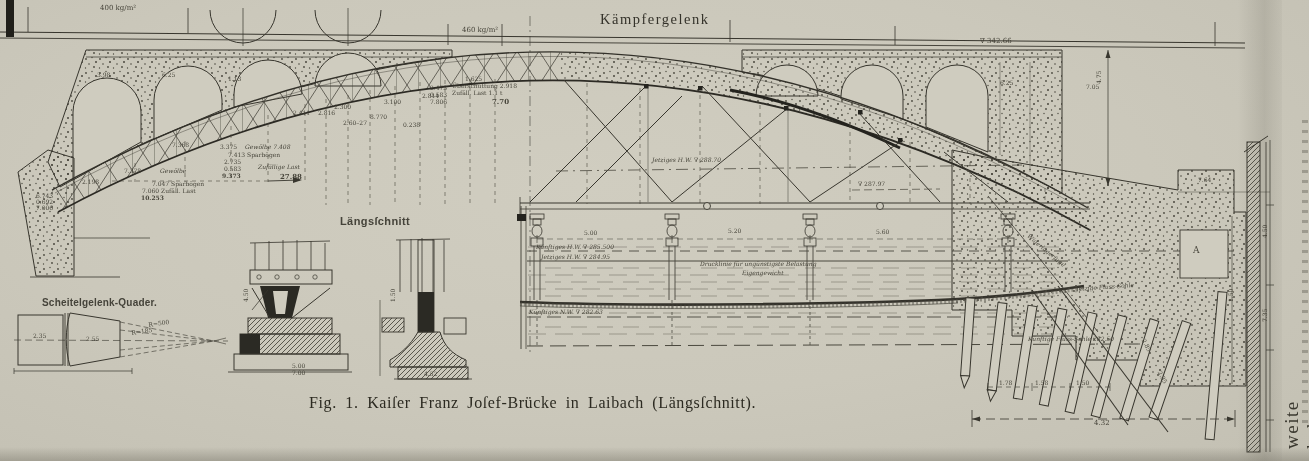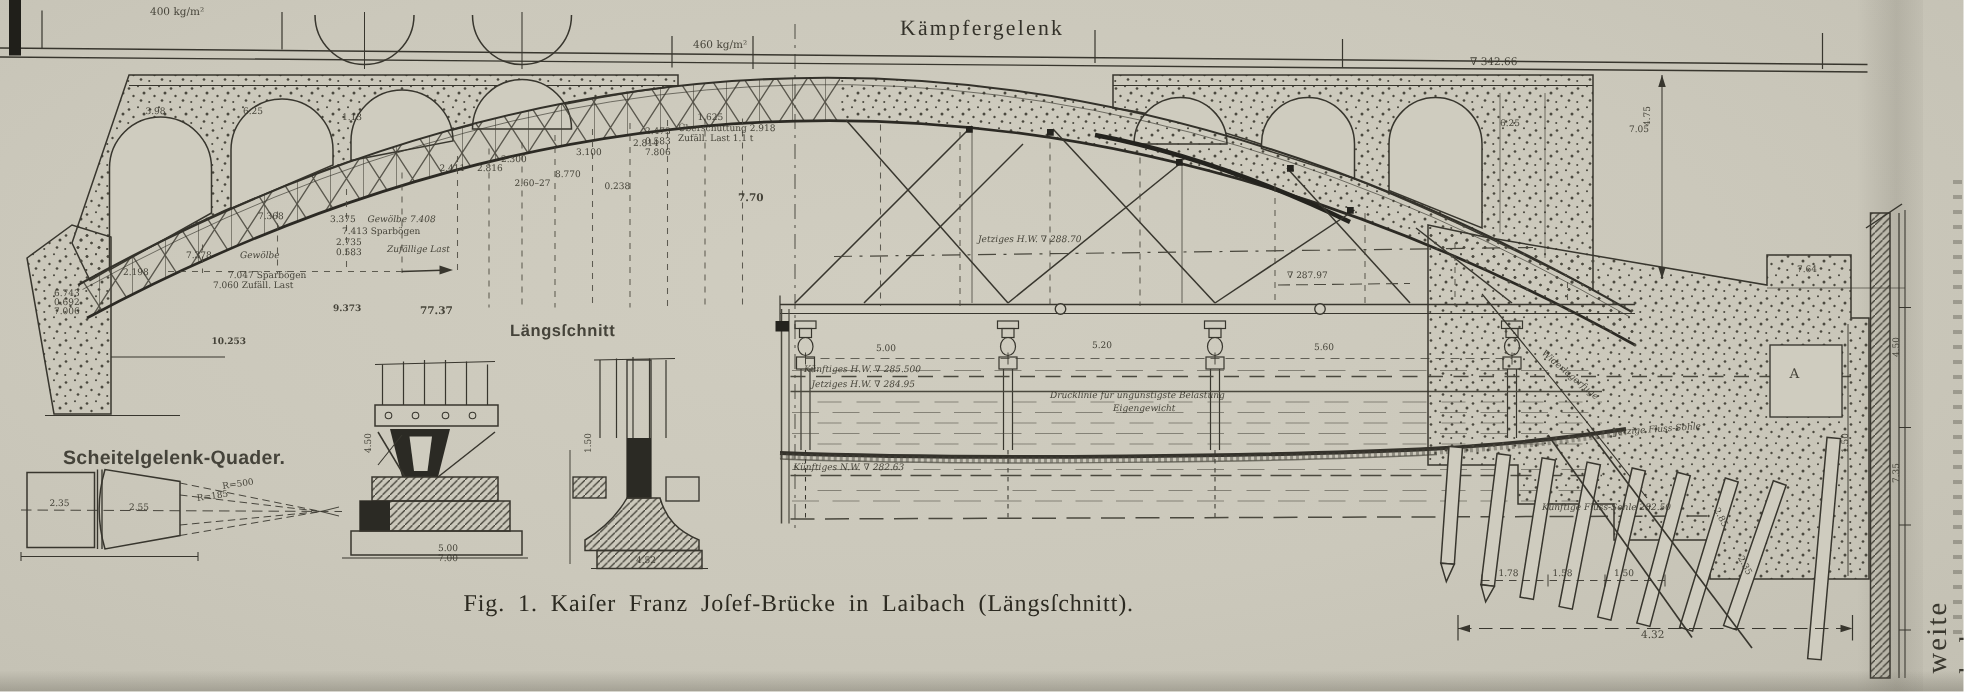--- a/index.html
+++ b/index.html
@@ -10,7 +10,7 @@
   #annotation-layer{position:absolute;left:0;top:0;width:1309px;height:432px;z-index:3;pointer-events:none;}
   .ann{position:absolute;font-family:"DejaVu Serif", serif;font-size:6px;color:#3a382e;
        white-space:nowrap;line-height:1;transform-origin:0 0;opacity:.92;}
-  .ann.b{font-weight:bold;margin-top:30px;}
+  .ann.b{font-weight:bold;}
   .ann.i{font-style:italic;}
   .lbl{position:absolute;white-space:nowrap;z-index:3;color:#37352b;}
   .title{left:600px;top:11px;font-size:14.5px;letter-spacing:1.5px;color:#34322a;}

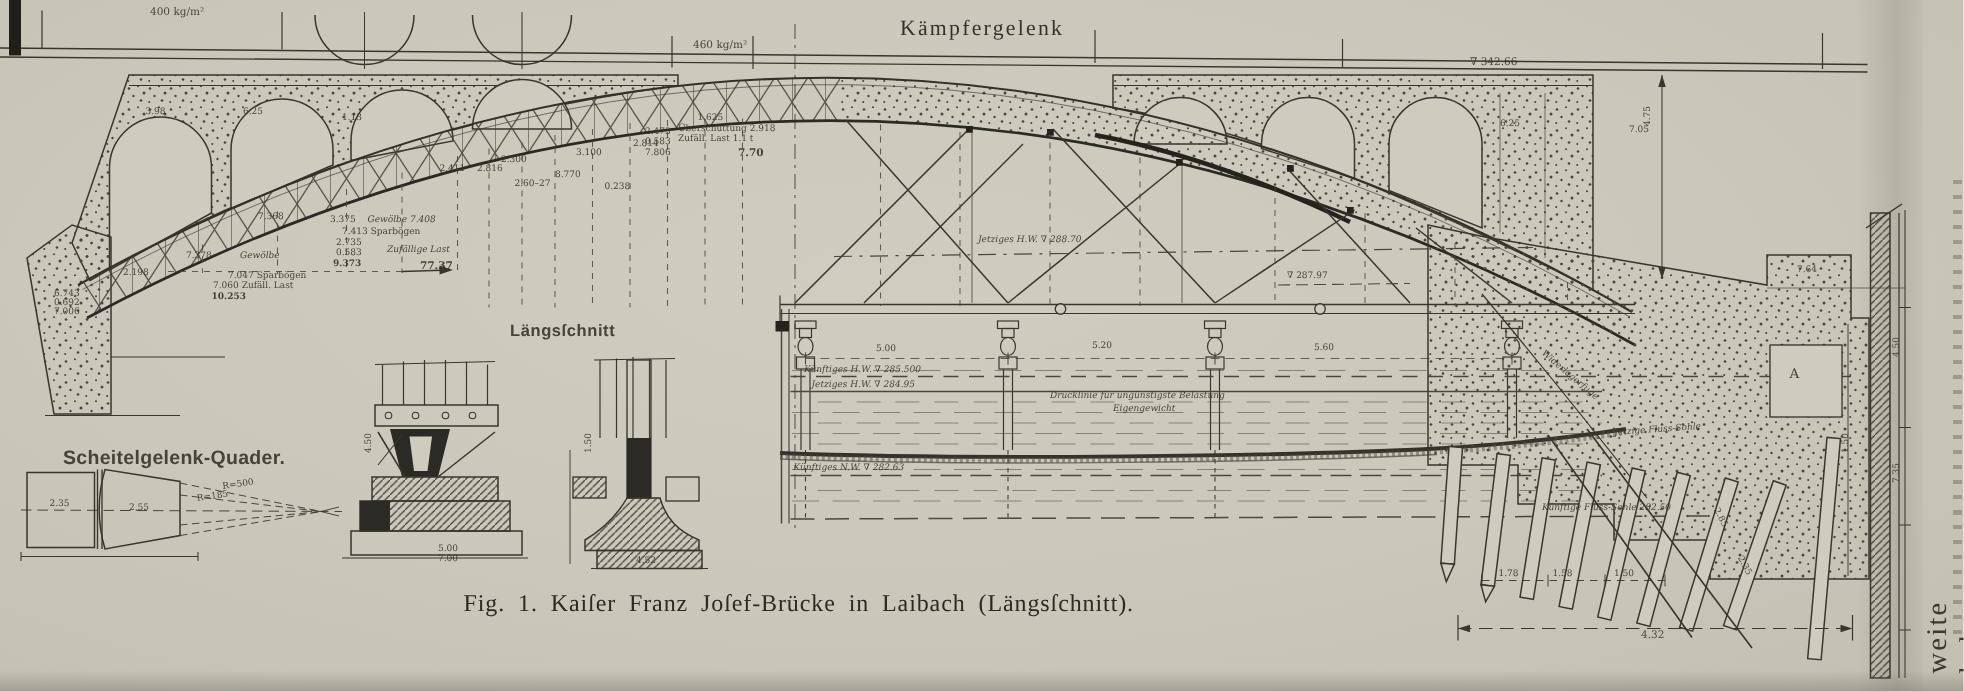--- a/index.html
+++ b/index.html
@@ -413,7 +413,7 @@
     <span class="ann" style="left: 152px; top: 181px;">7.047  Sparbögen</span>
     <span class="ann" style="left: 142px; top: 188px;">7.060  Zufäll. Last</span>
     <span class="ann b" style="left: 141px; top: 195px;">10.253</span>
-    <span class="ann b" style="left: 280px; top: 173px; font-size: 7px;">77.37</span>
+    <span class="ann b" style="left: 280px; top: 173px; font-size: 7px;">27.88</span>
     <span class="ann" style="left: 220px; top: 144px;">3.375</span>
     <span class="ann i" style="left: 245px; top: 144px;">Gewölbe 7.408</span>
     <span class="ann" style="left: 228px; top: 152px;">7.413  Sparbögen</span>

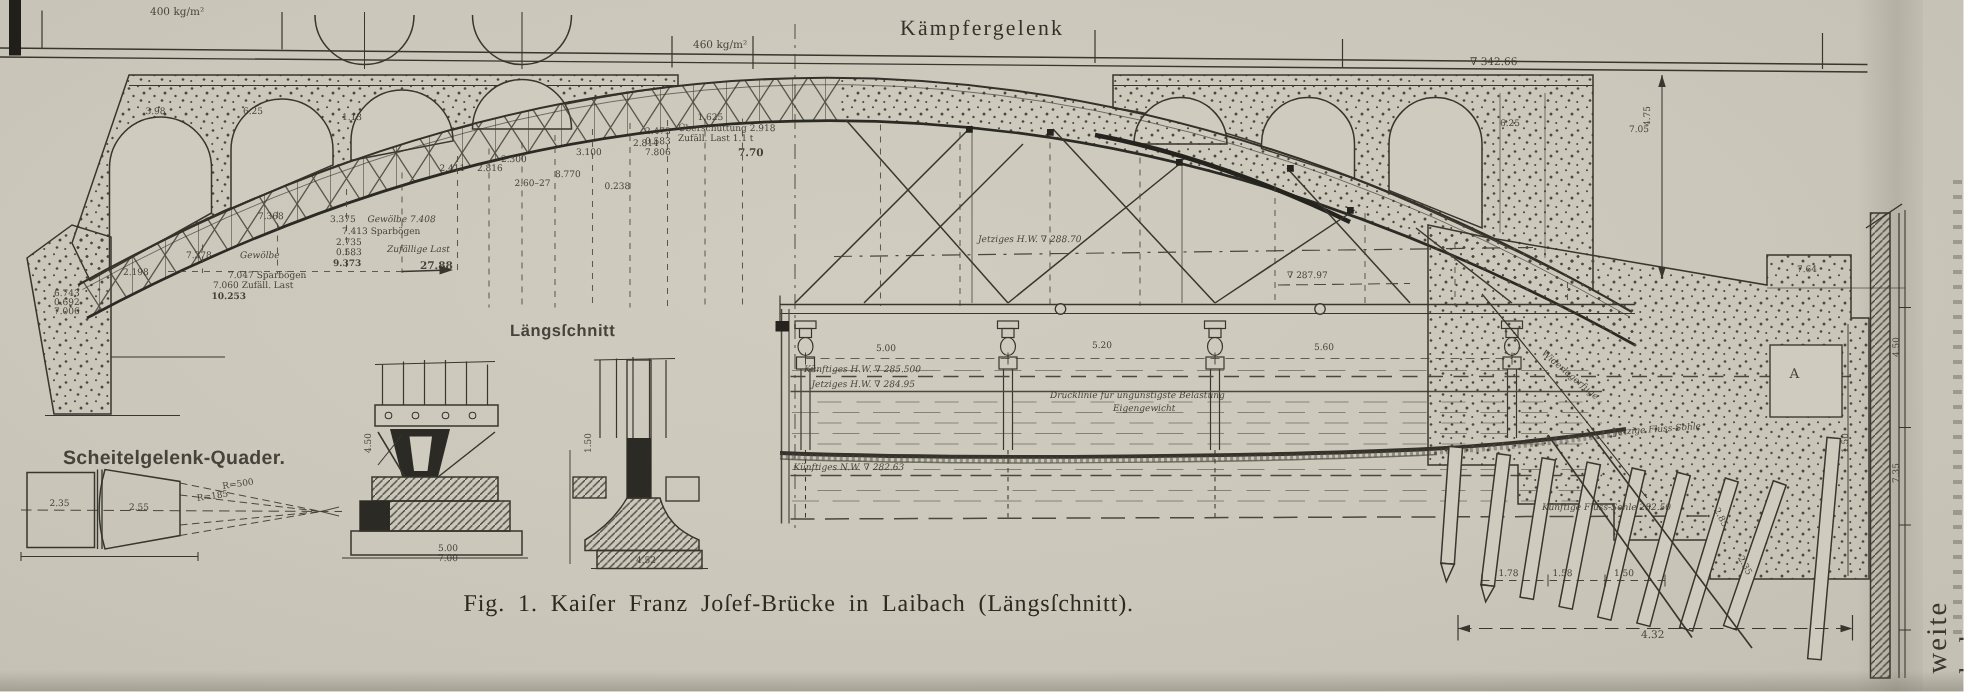--- a/index.html
+++ b/index.html
@@ -17,7 +17,7 @@
   .kaempfer{left:340px;top:215px;font-family:"Liberation Sans",sans-serif;font-weight:bold;
             font-size:11px;letter-spacing:.4px;color:#45433a;}
   .scheitel{left:42px;top:297px;font-family:"Liberation Sans",sans-serif;font-weight:bold;
-            font-size:13px;letter-spacing:.2px;color:#45433a;}
+            font-size:10px;letter-spacing:.2px;color:#45433a;}
   .caption{left:309px;top:394px;font-size:16px;letter-spacing:.6px;word-spacing:4px;color:#2c2a21;}
   .side-text{position:absolute;left:1281px;top:449px;transform:rotate(-90deg);transform-origin:0 0;
              font-size:19px;letter-spacing:1.5px;word-spacing:6px;color:#3a382f;z-index:2;}

